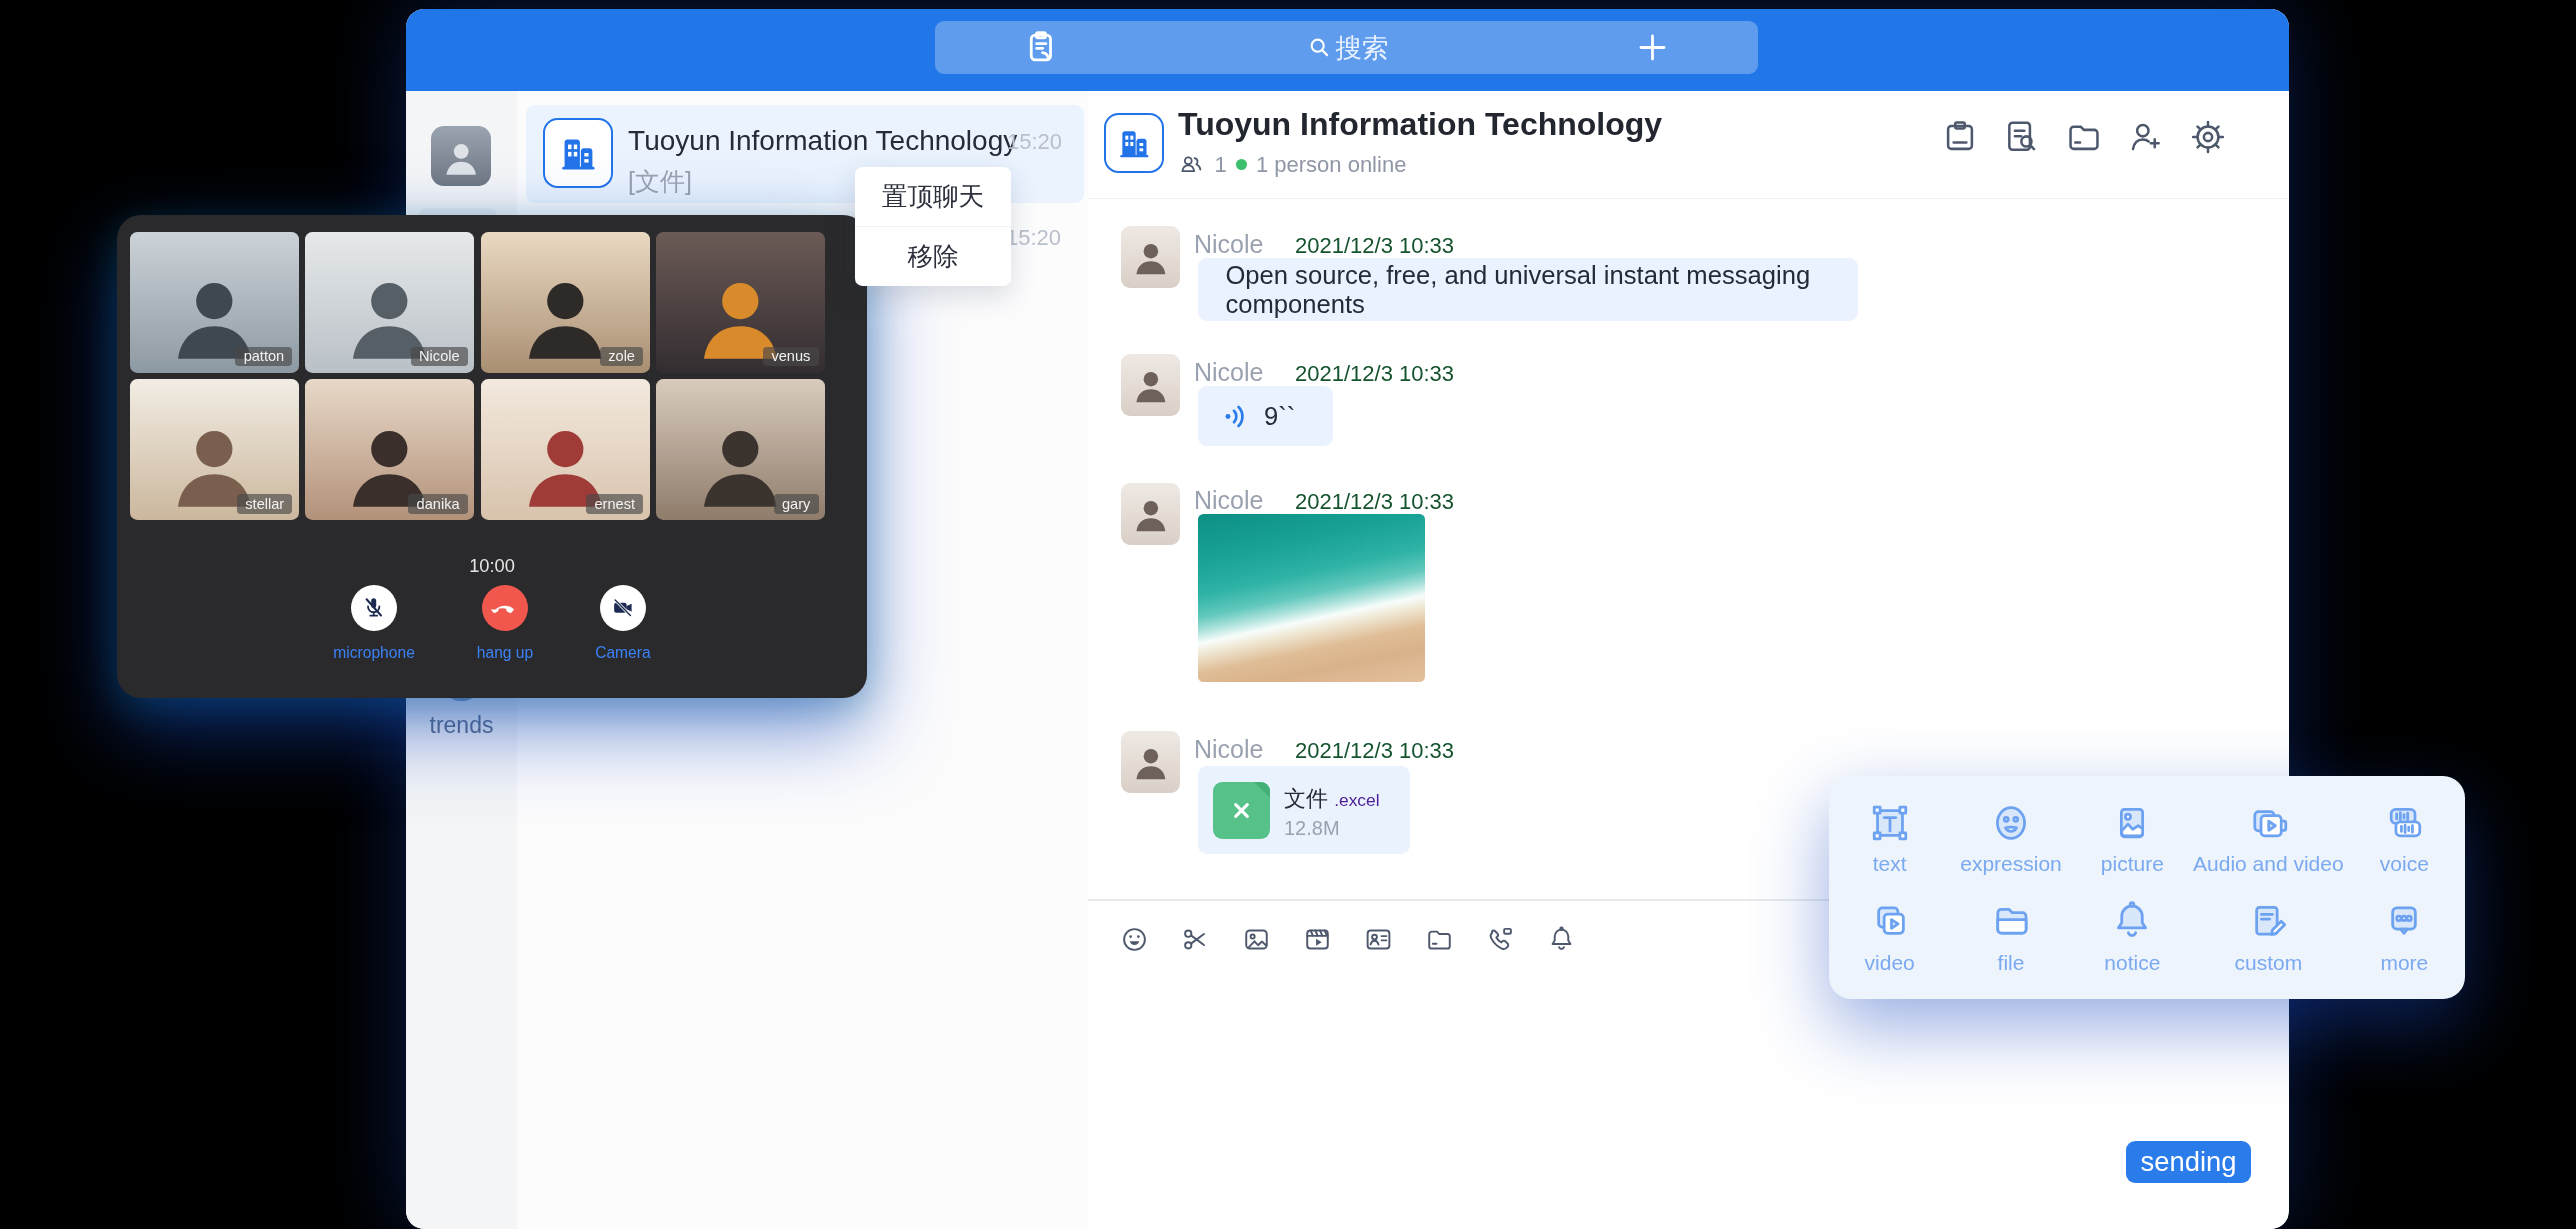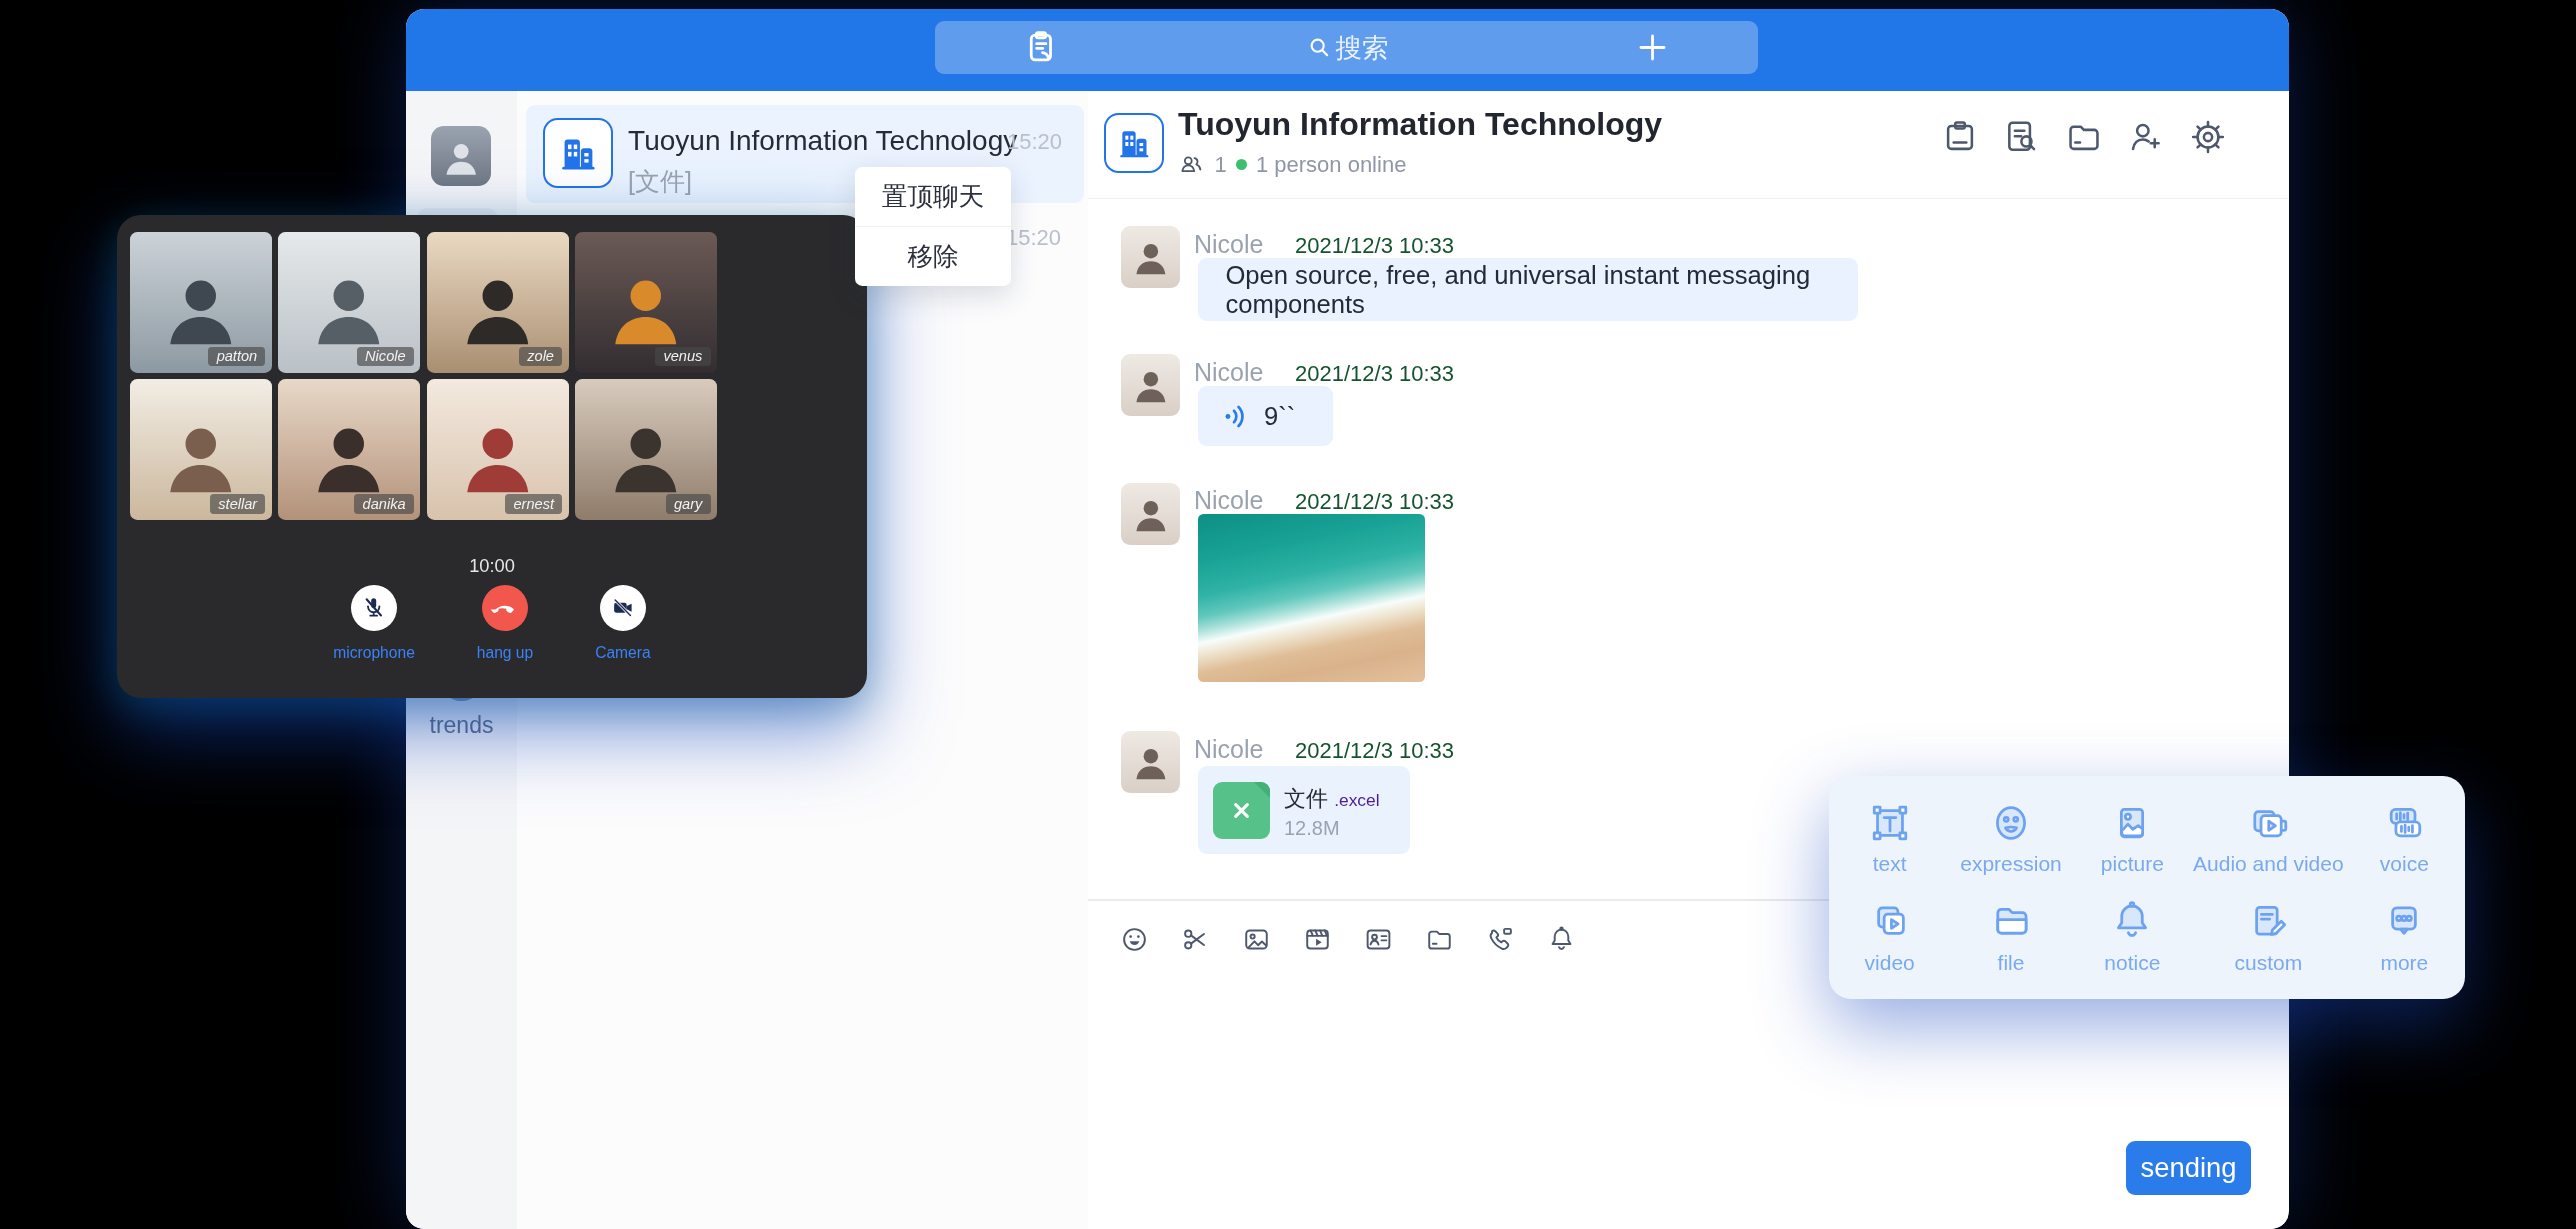--- a/index.html
+++ b/index.html
@@ -83,8 +83,8 @@
   .call{position:absolute;left:117px;top:215px;width:750px;height:483px;background:#2a2a2c;border-radius:24px;z-index:30;
         box-shadow:0 32px 82px rgba(20,70,190,.55),0 9.1px 37px rgba(10,120,120,.35);}
   .tiles{position:absolute;left:12.8px;top:16.5px;width:725px;display:flex;flex-wrap:wrap;gap:6.4px;}
-  .tile{position:relative;width:142px;height:141px;border-radius:7.3px;overflow:hidden;
-        background:linear-gradient(var(--bg1),var(--bg2));font-style:italic;}
+  .tile{position:relative;width:169px;height:141px;border-radius:7.3px;overflow:hidden;
+        background:linear-gradient(var(--bg1),var(--bg2));}
   .tile .pers{position:absolute;left:22%;top:26%;width:56%;height:80%;color:var(--pc);}
   .tag{position:absolute;right:6.4px;bottom:6.4px;background:rgba(72,72,72,.65);color:#f2f2f2;font-size:14.6px;
        padding:1.8px 8.2px;border-radius:3.7px;}

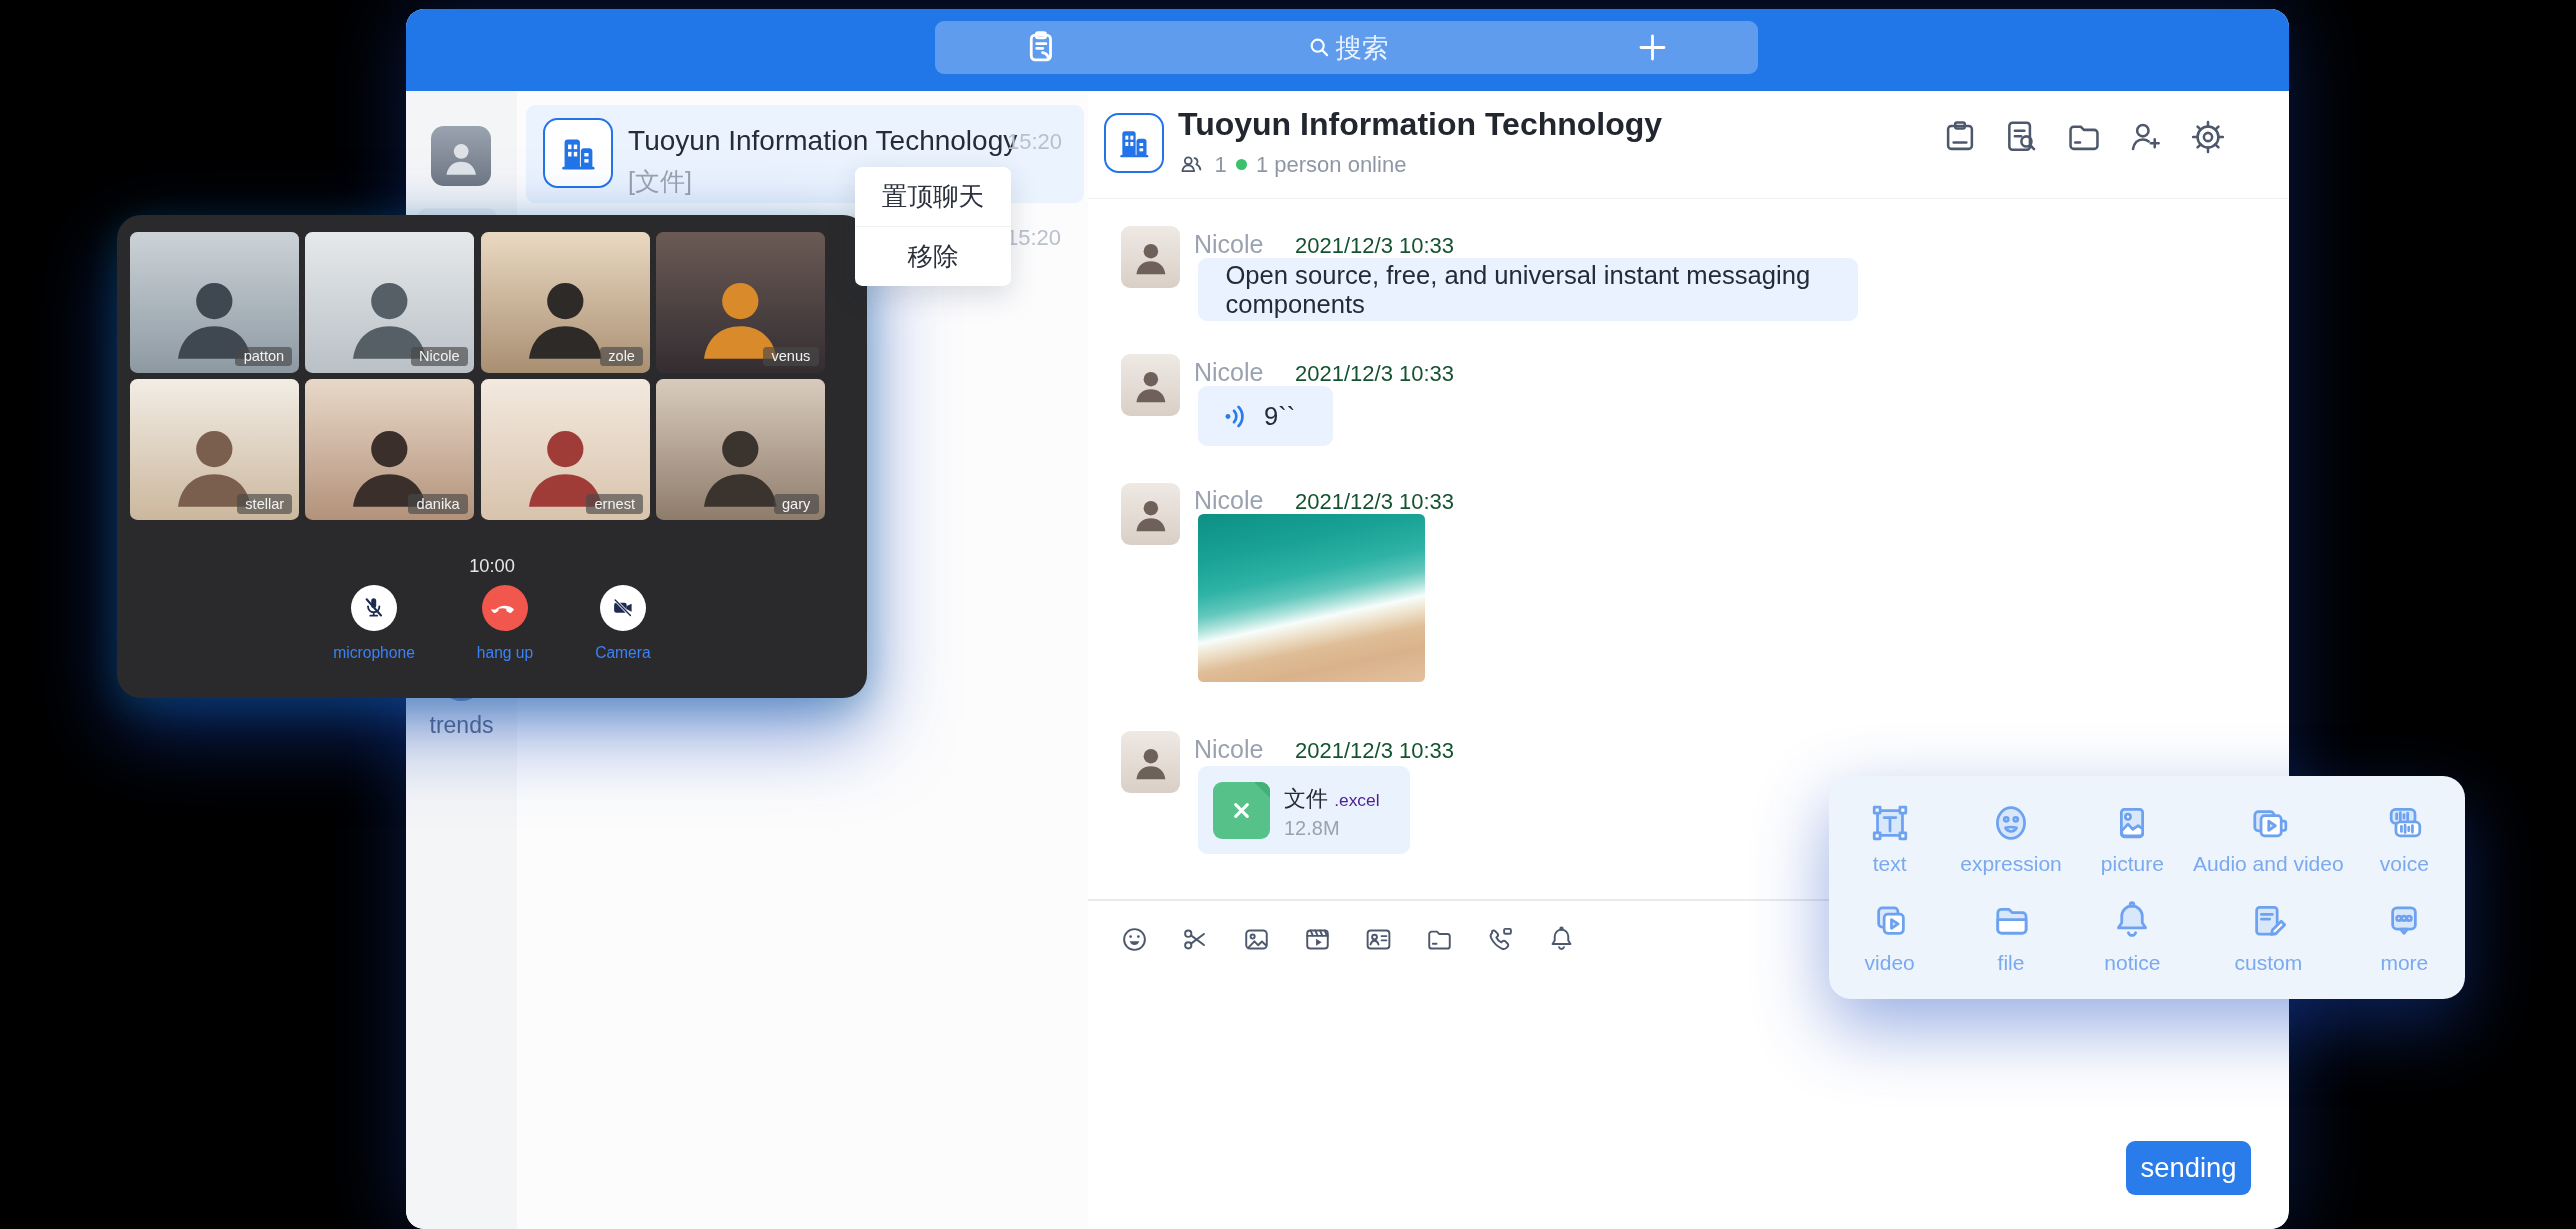--- a/index.html
+++ b/index.html
@@ -70,7 +70,7 @@
   .input-divider{position:absolute;left:0;top:808px;width:1200px;height:1.8px;background:#e8eaec;}
   .toolbar{position:absolute;left:32px;top:834px;display:flex;gap:32px;}
   .toolbar .ticon{width:29px;height:29px;}
-  .send-btn{position:absolute;left:1038px;top:1050px;width:125px;height:54px;border-radius:9.1px;background:#2b7ceb;
+  .send-btn{position:absolute;left:1038px;top:1050px;width:125px;height:42px;border-radius:9.1px;background:#2b7ceb;
             color:#fff;font-size:27.4px;display:flex;align-items:center;justify-content:center;}
 
   

